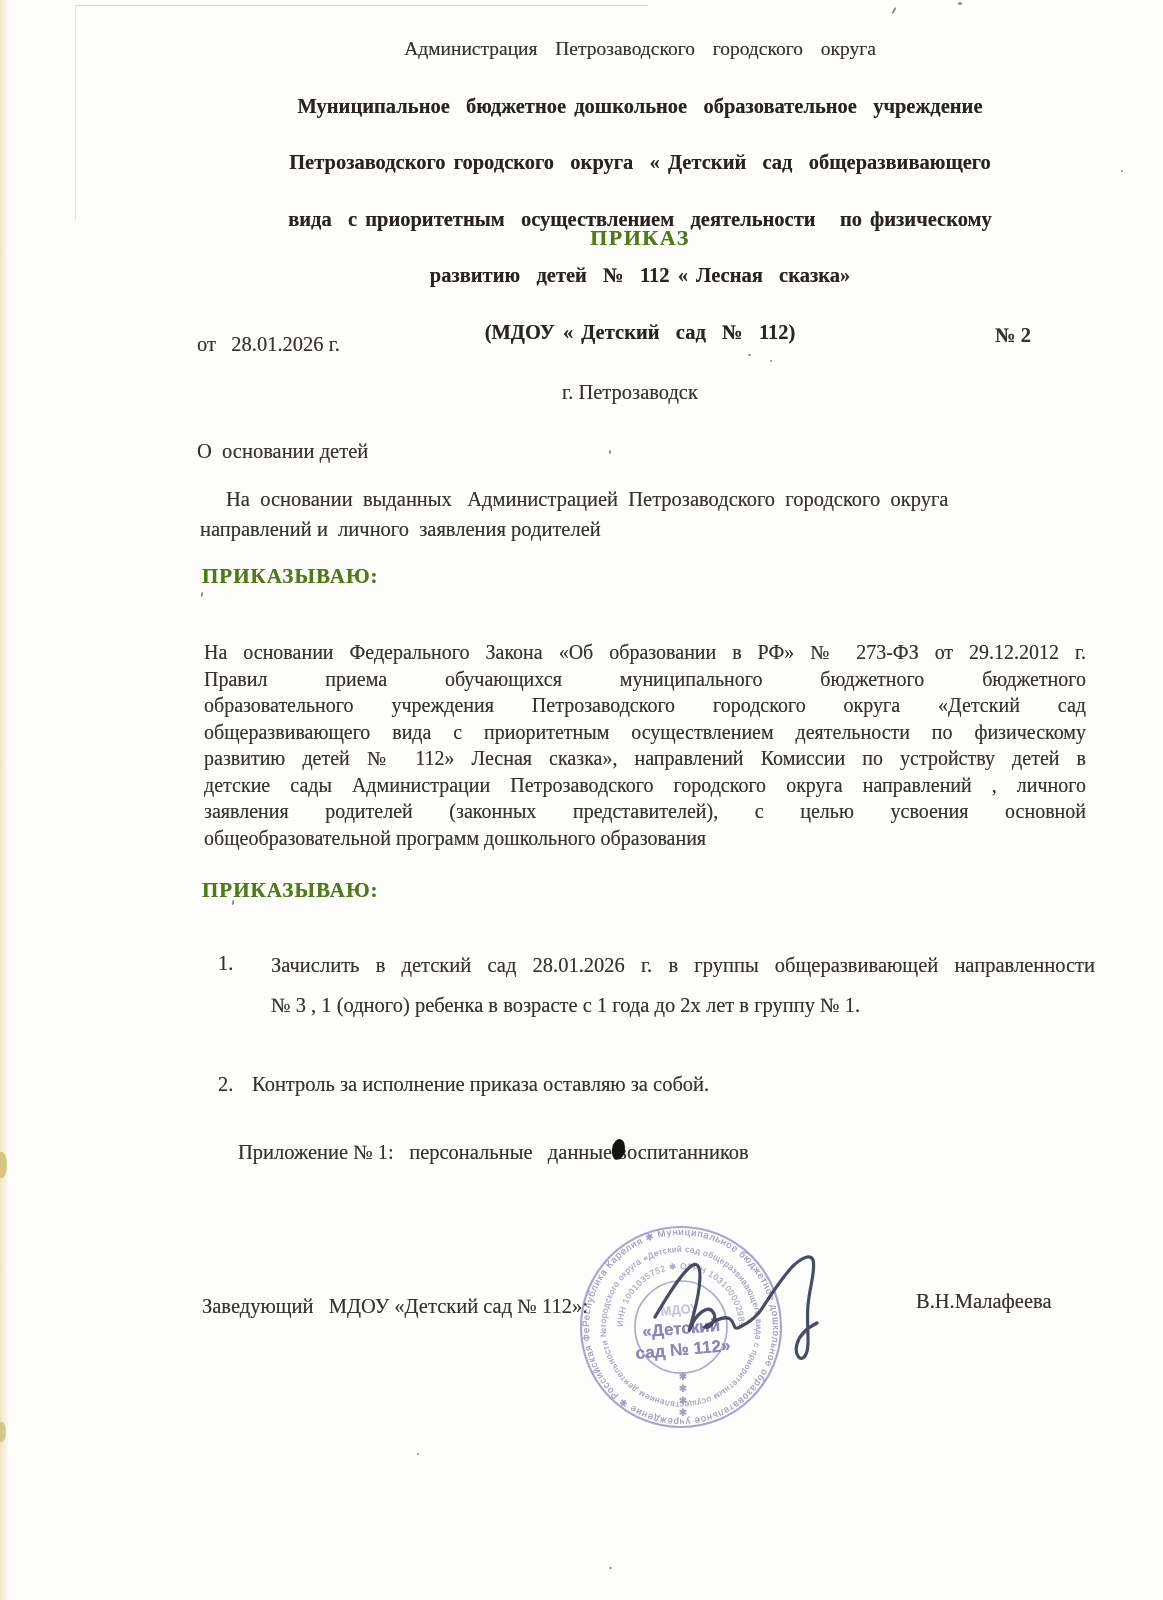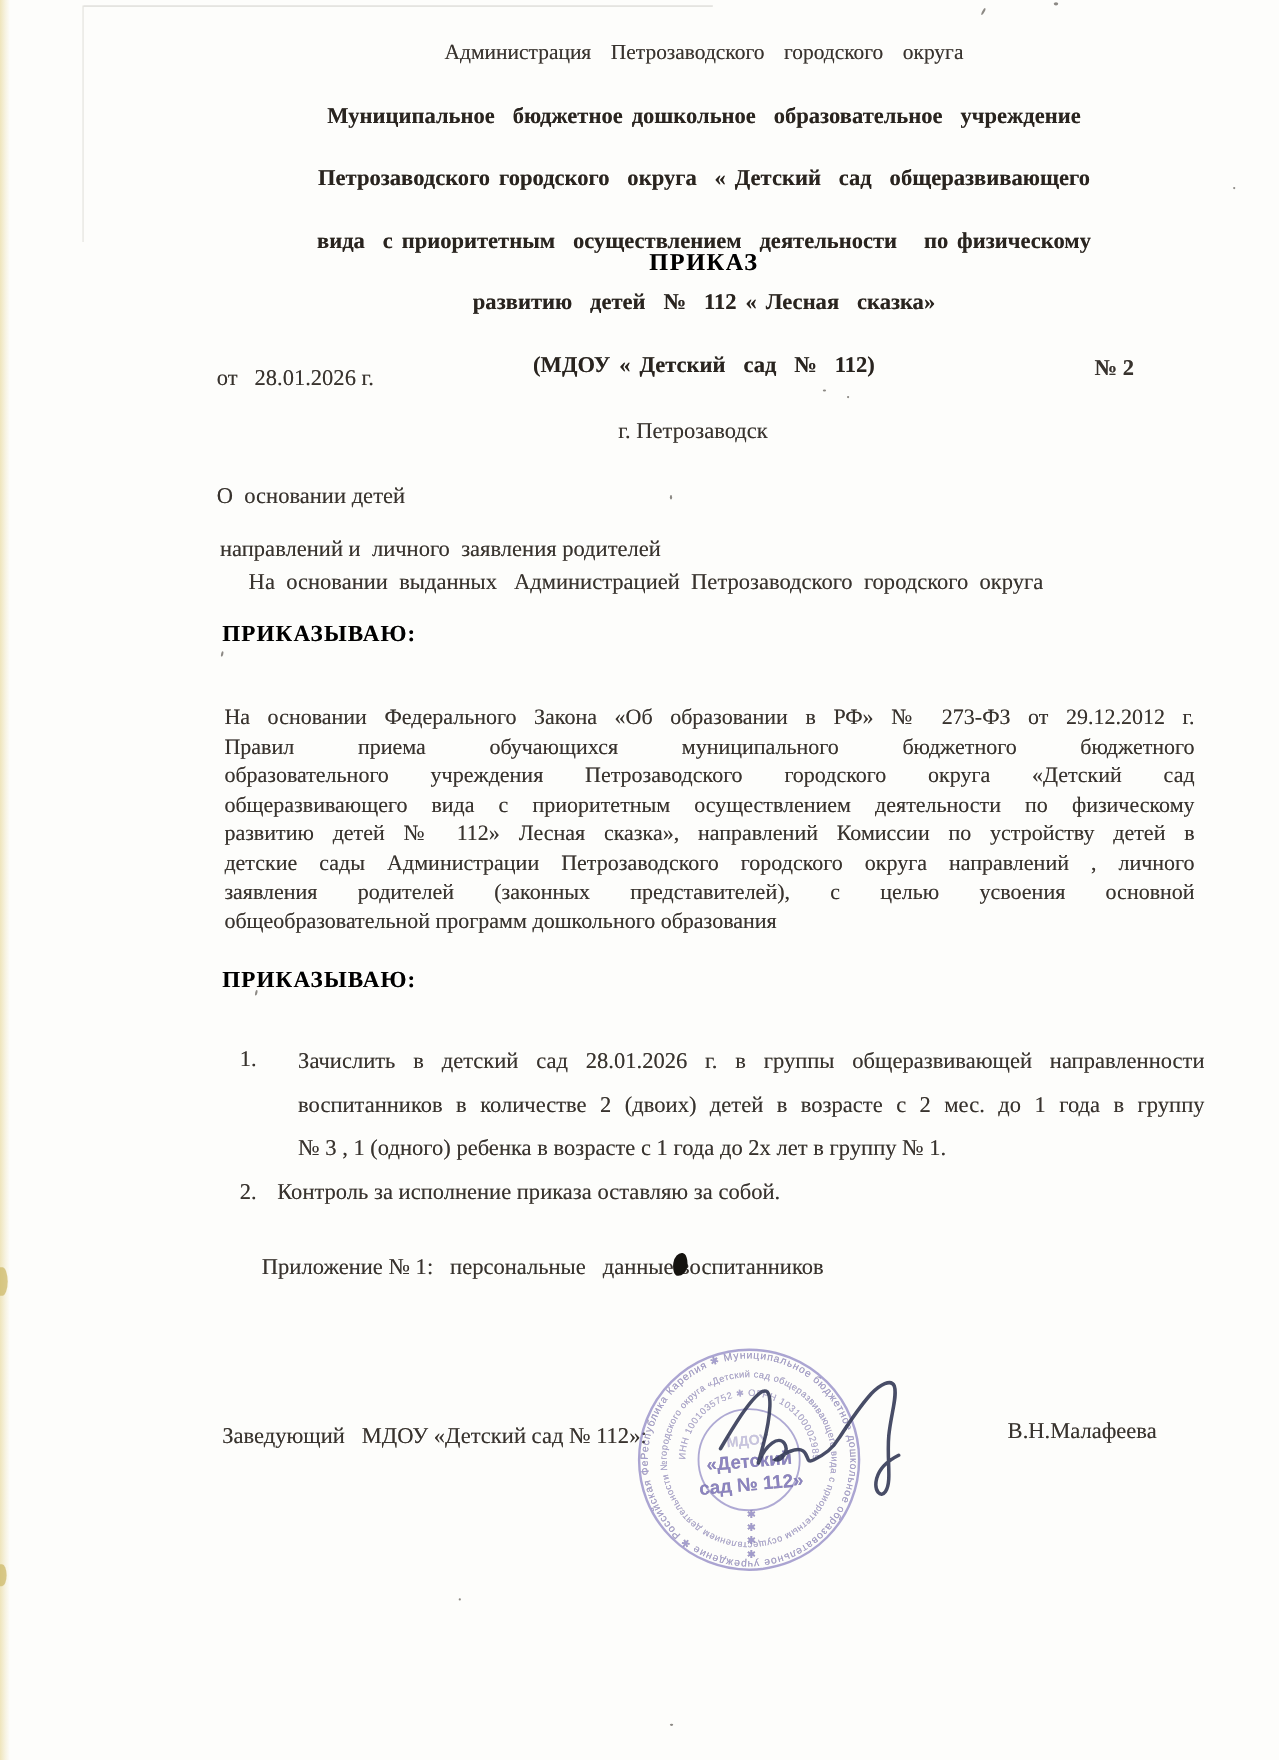--- a/index.html
+++ b/index.html
@@ -13,7 +13,7 @@
   .abs{position:absolute;}
   .t{white-space:pre-wrap;}
   .center{text-align:center;}
-  .bold{font-weight:bold;color:#000000;}
+  .bold{font-weight:bold;color:#4d7c0f;}
   
   .head{left:200px;top:37px;width:880px;line-height:24.6px;text-align:center;}
   .head .dept{font-size:19.5px;word-spacing:4px;}

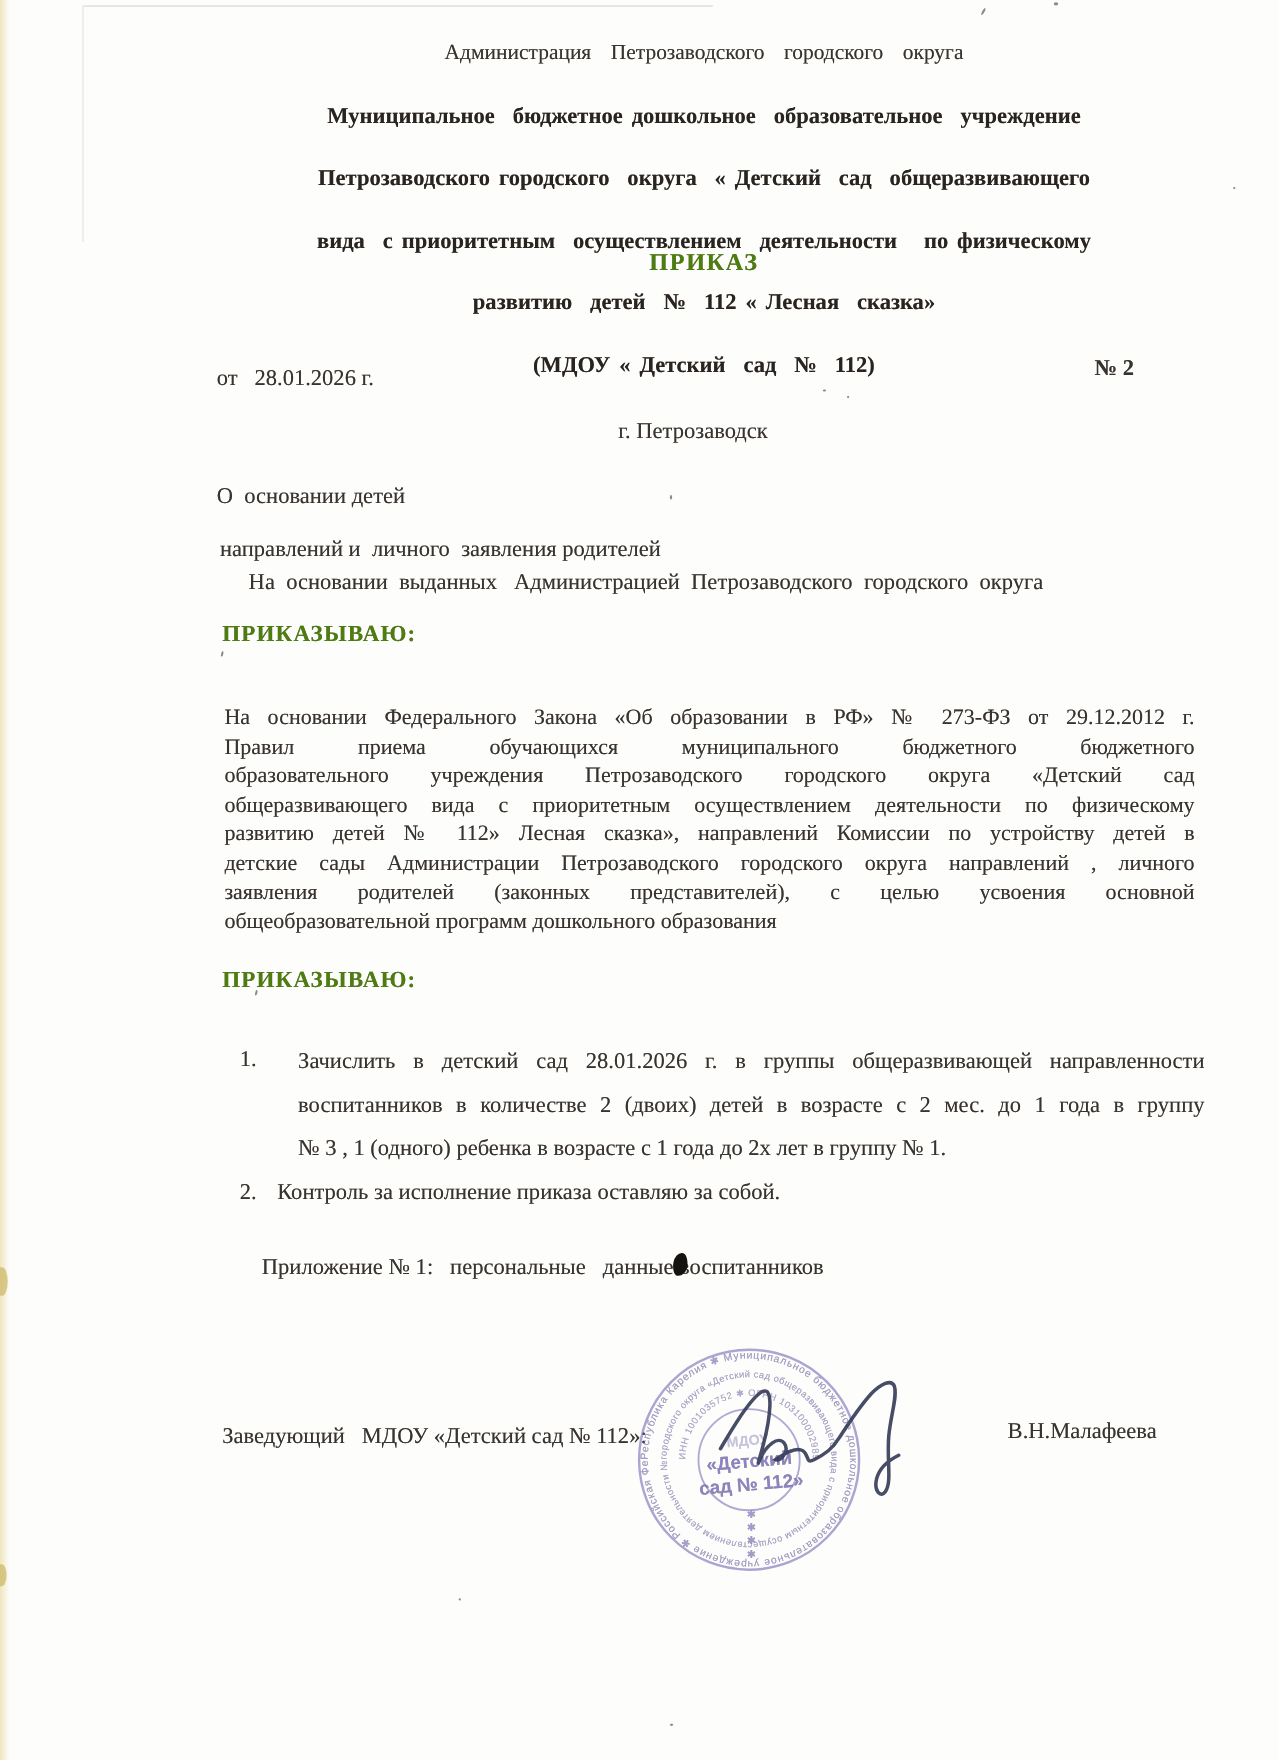--- a/index.html
+++ b/index.html
@@ -83,8 +83,8 @@
   <div class="abs subject t">О  основании детей</div>
 
   <div class="abs basis">
+    <div class="t l1">На  основании  выданных   Администрацией  Петрозаводского  городского  округа</div>
     <div class="t">направлений и  личного  заявления родителей</div>
-    <div class="t l1">На  основании  выданных   Администрацией  Петрозаводского  городского  округа</div>
   </div>
 
   <div class="abs bold cmd t" style="left:202px;top:564px;">ПРИКАЗЫВАЮ:</div>

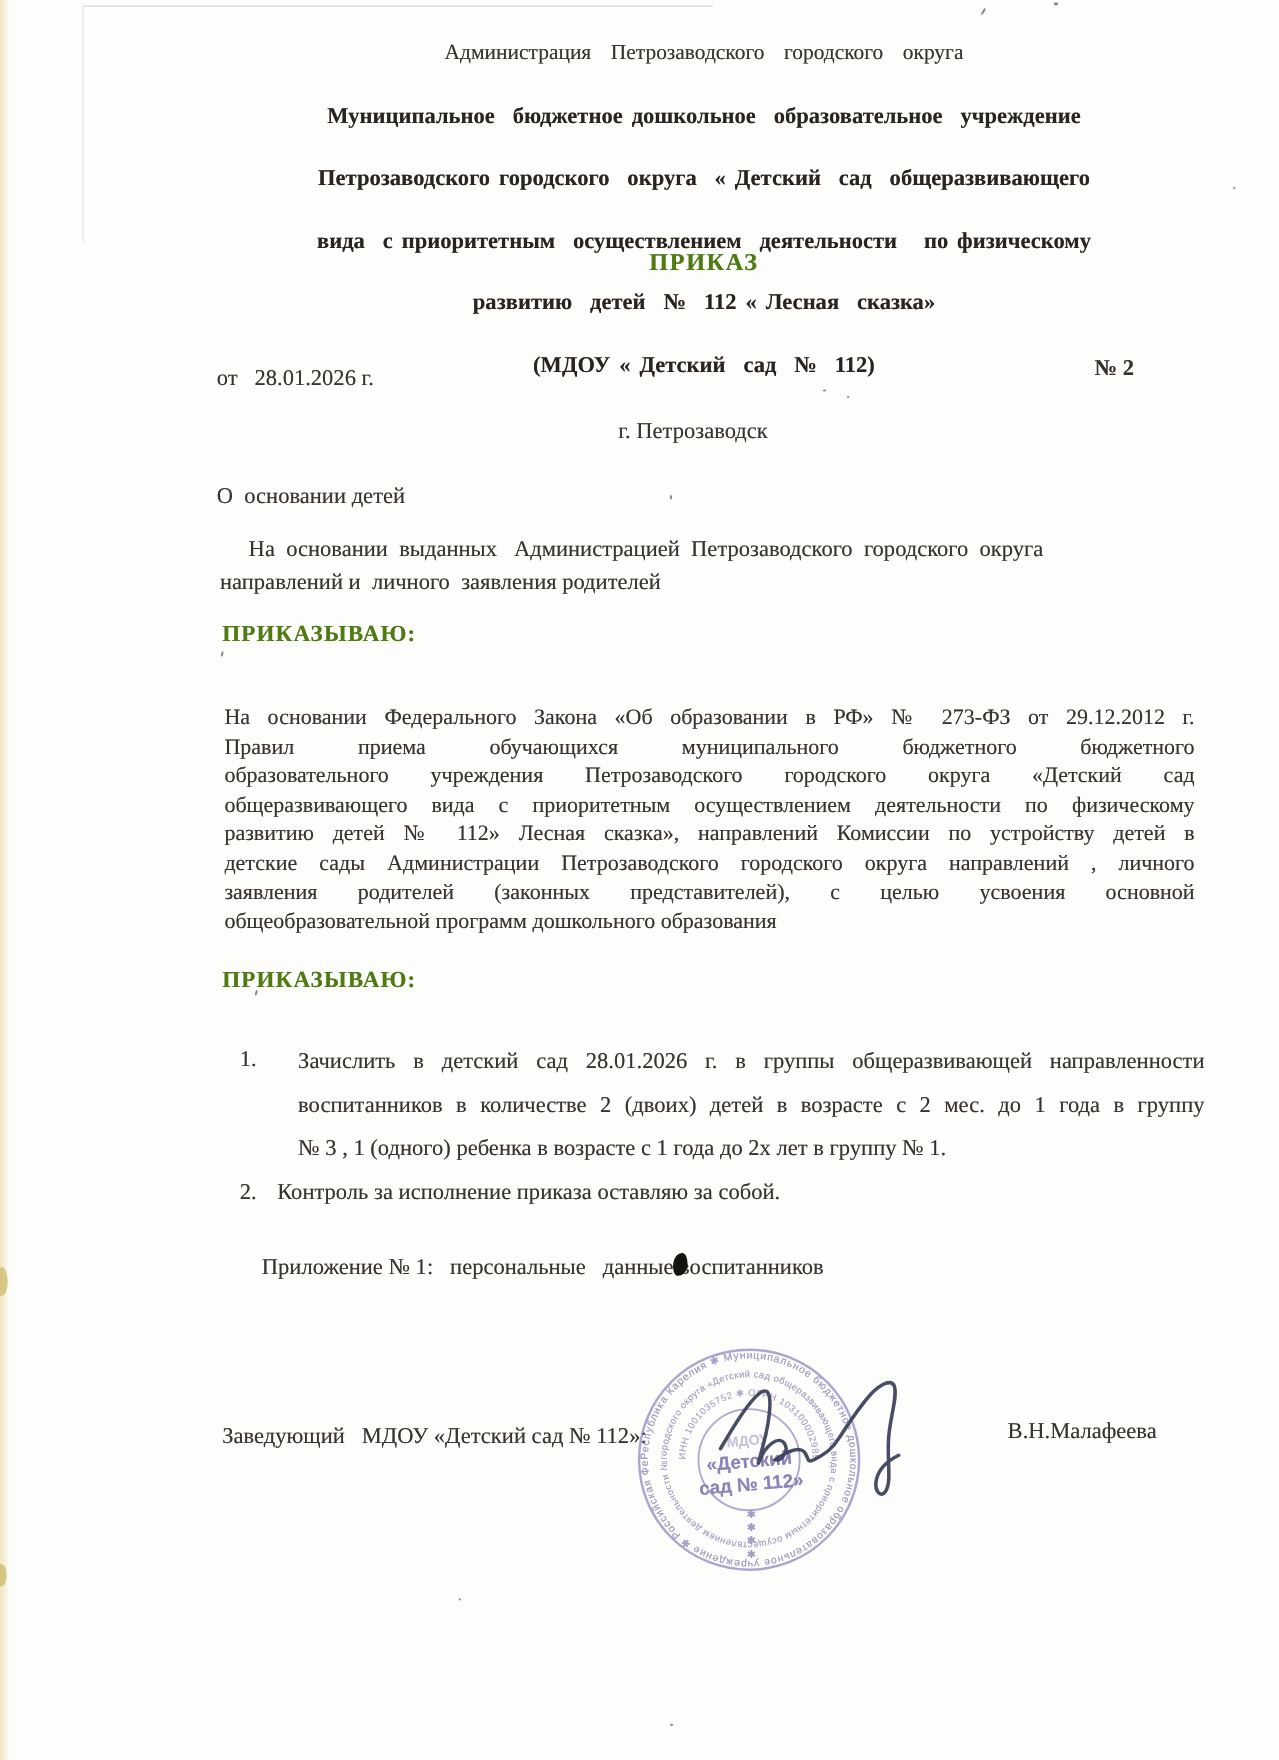--- a/index.html
+++ b/index.html
@@ -105,7 +105,6 @@
   <div class="abs list-num t" style="left:218px;top:952px;">1.</div>
   <div class="abs item-lines" style="top:946px;">
     <div class="ln jl">Зачислить в детский сад 28.01.2026 г. в группы общеразвивающей направленности</div>
-    <div class="ln jl">воспитанников в количестве 2 (двоих) детей в возрасте с 2 мес. до 1 года в группу</div>
     <div class="ln t">№ 3 , 1 (одного) ребенка в возрасте с 1 года до 2х лет в группу № 1.</div>
   </div>
   <div class="abs list-num t" style="left:218px;top:1073px;">2.</div>

